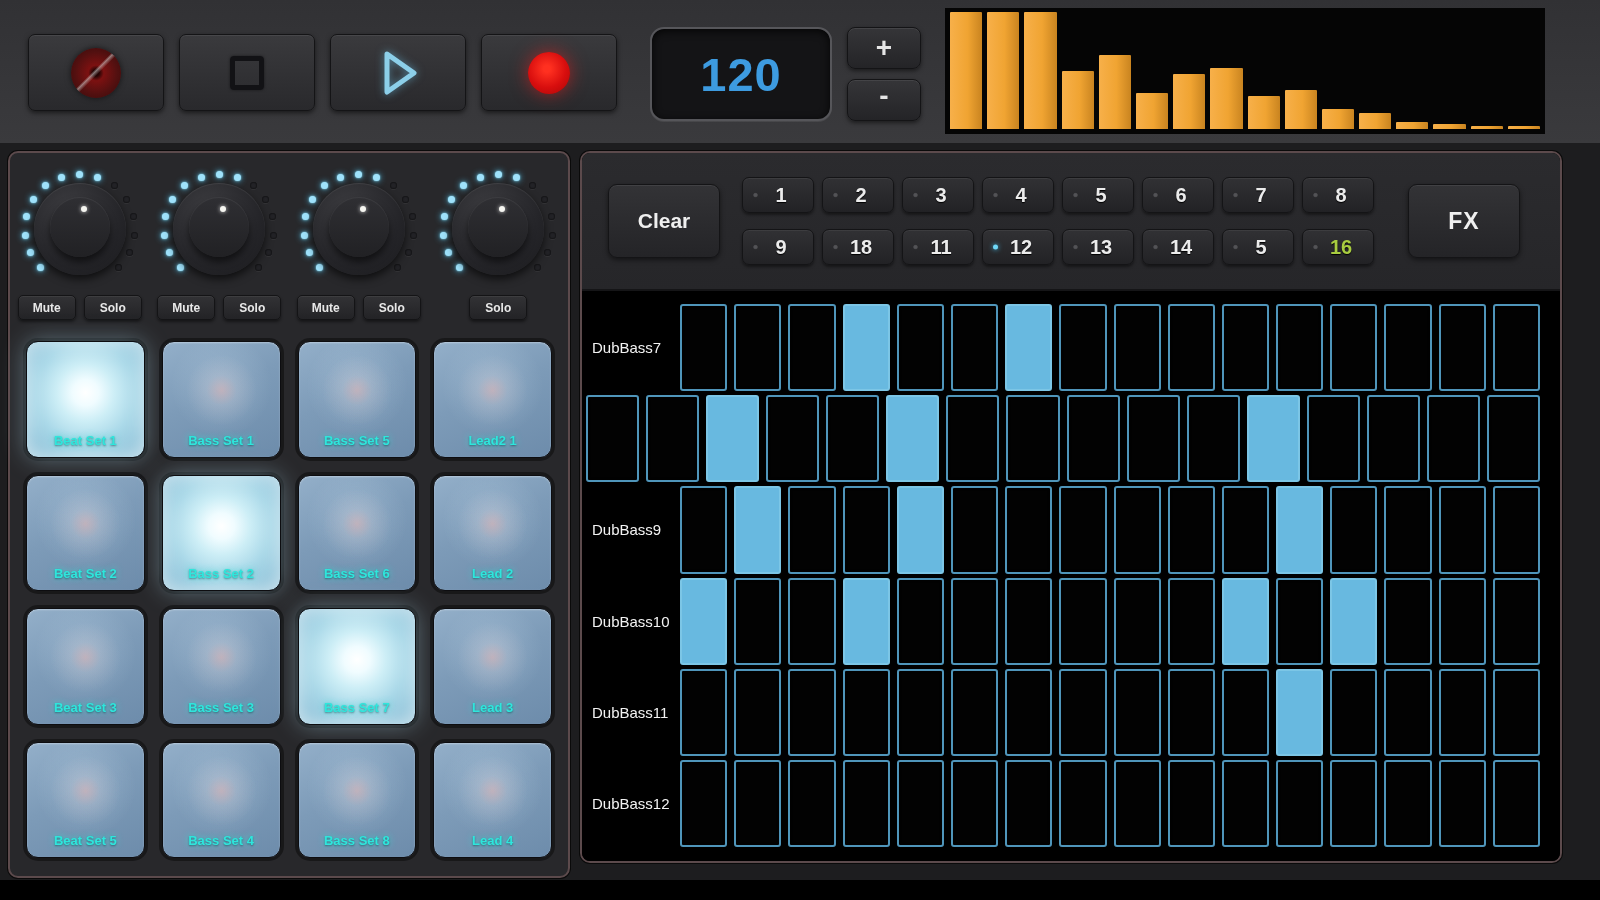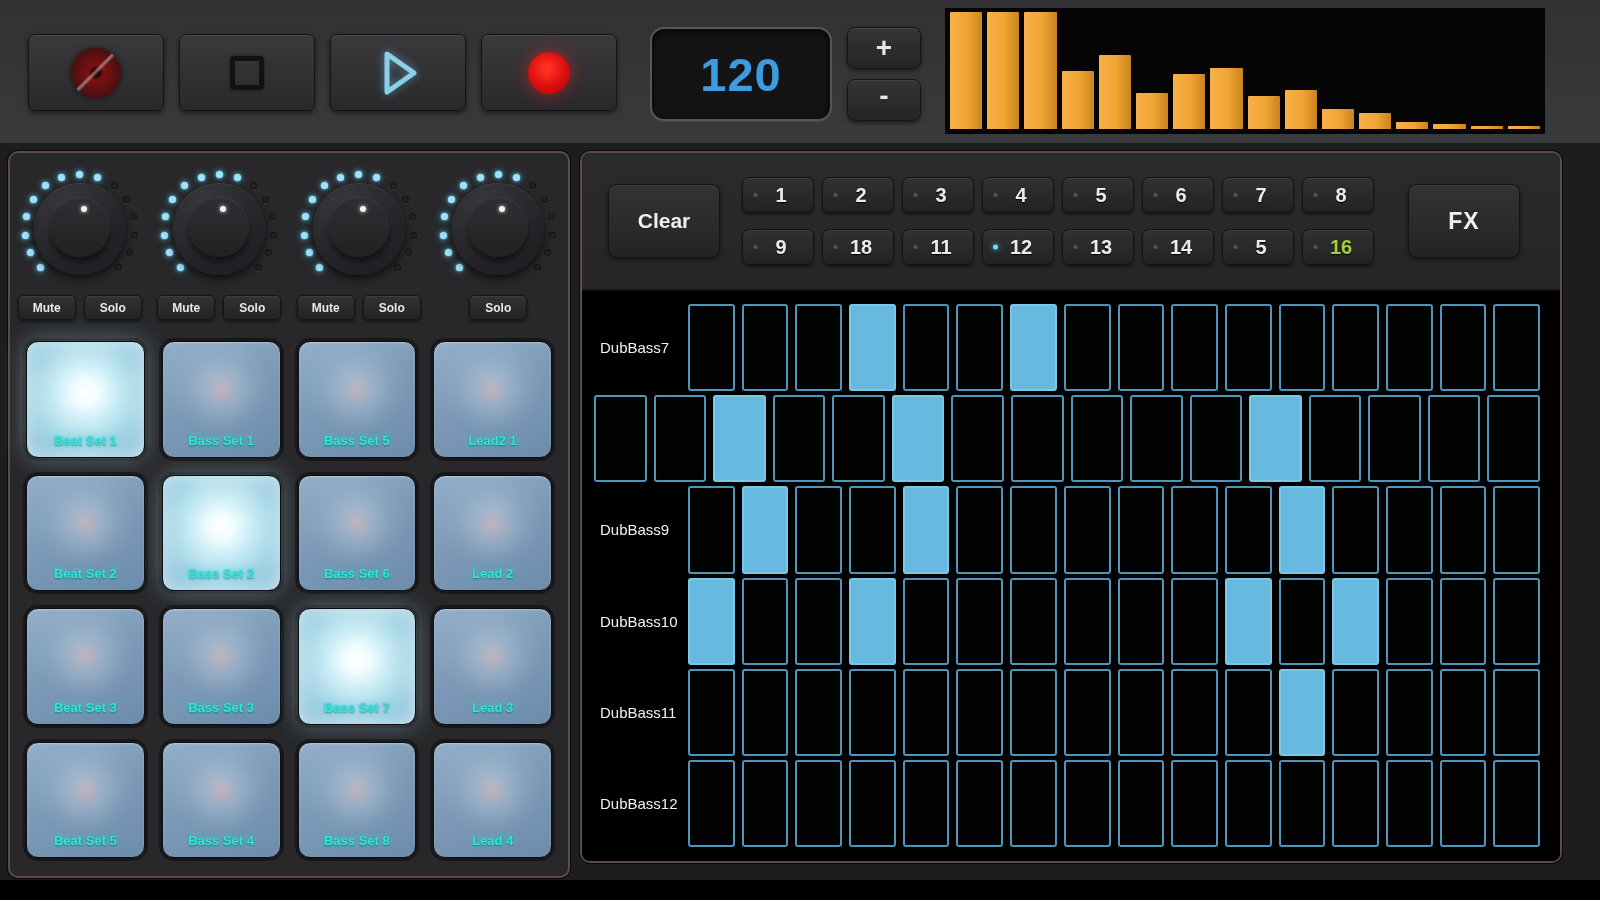--- a/index.html
+++ b/index.html
@@ -120,7 +120,7 @@
   
   .seq-body { position:absolute; left:0; right:0; top:138px; bottom:0;
       display:flex; flex-direction:column; padding:13px 20px 14px 4px; gap:4px; background:#000; }
-  .seq-row { flex:1; display:flex; align-items:stretch;margin-left:8px; }
+  .seq-row { flex:1; display:flex; align-items:stretch; }
   .seq-label { width:94px; display:flex; align-items:center; padding-left:6px;
       color:#f2f2f2; font-size:15px; }
   .seq-cells { flex:1; display:flex; gap:7px; }

